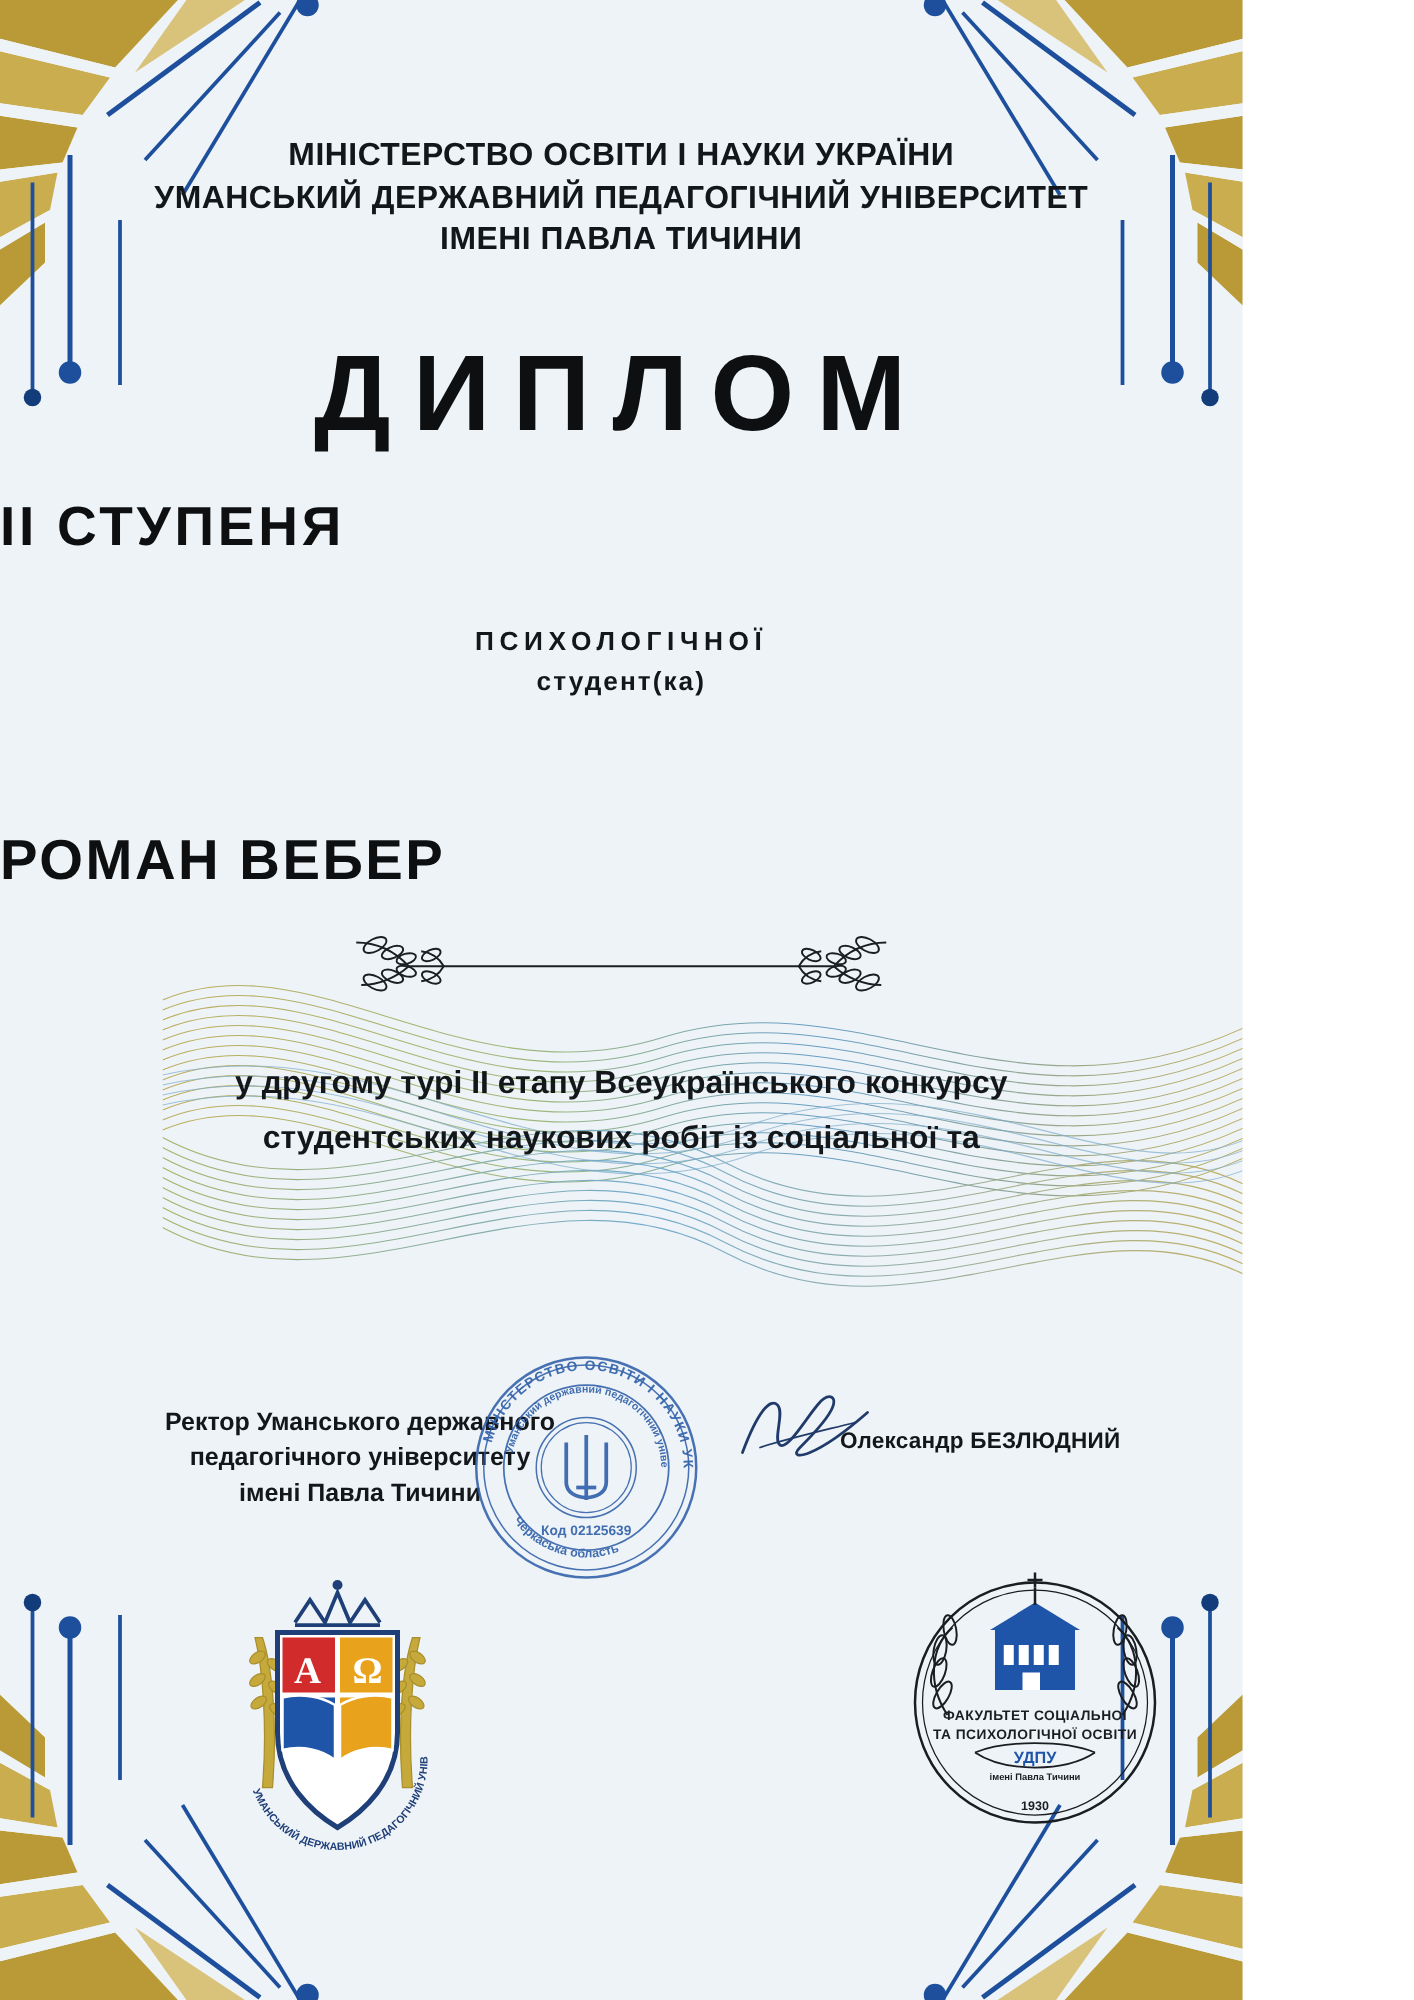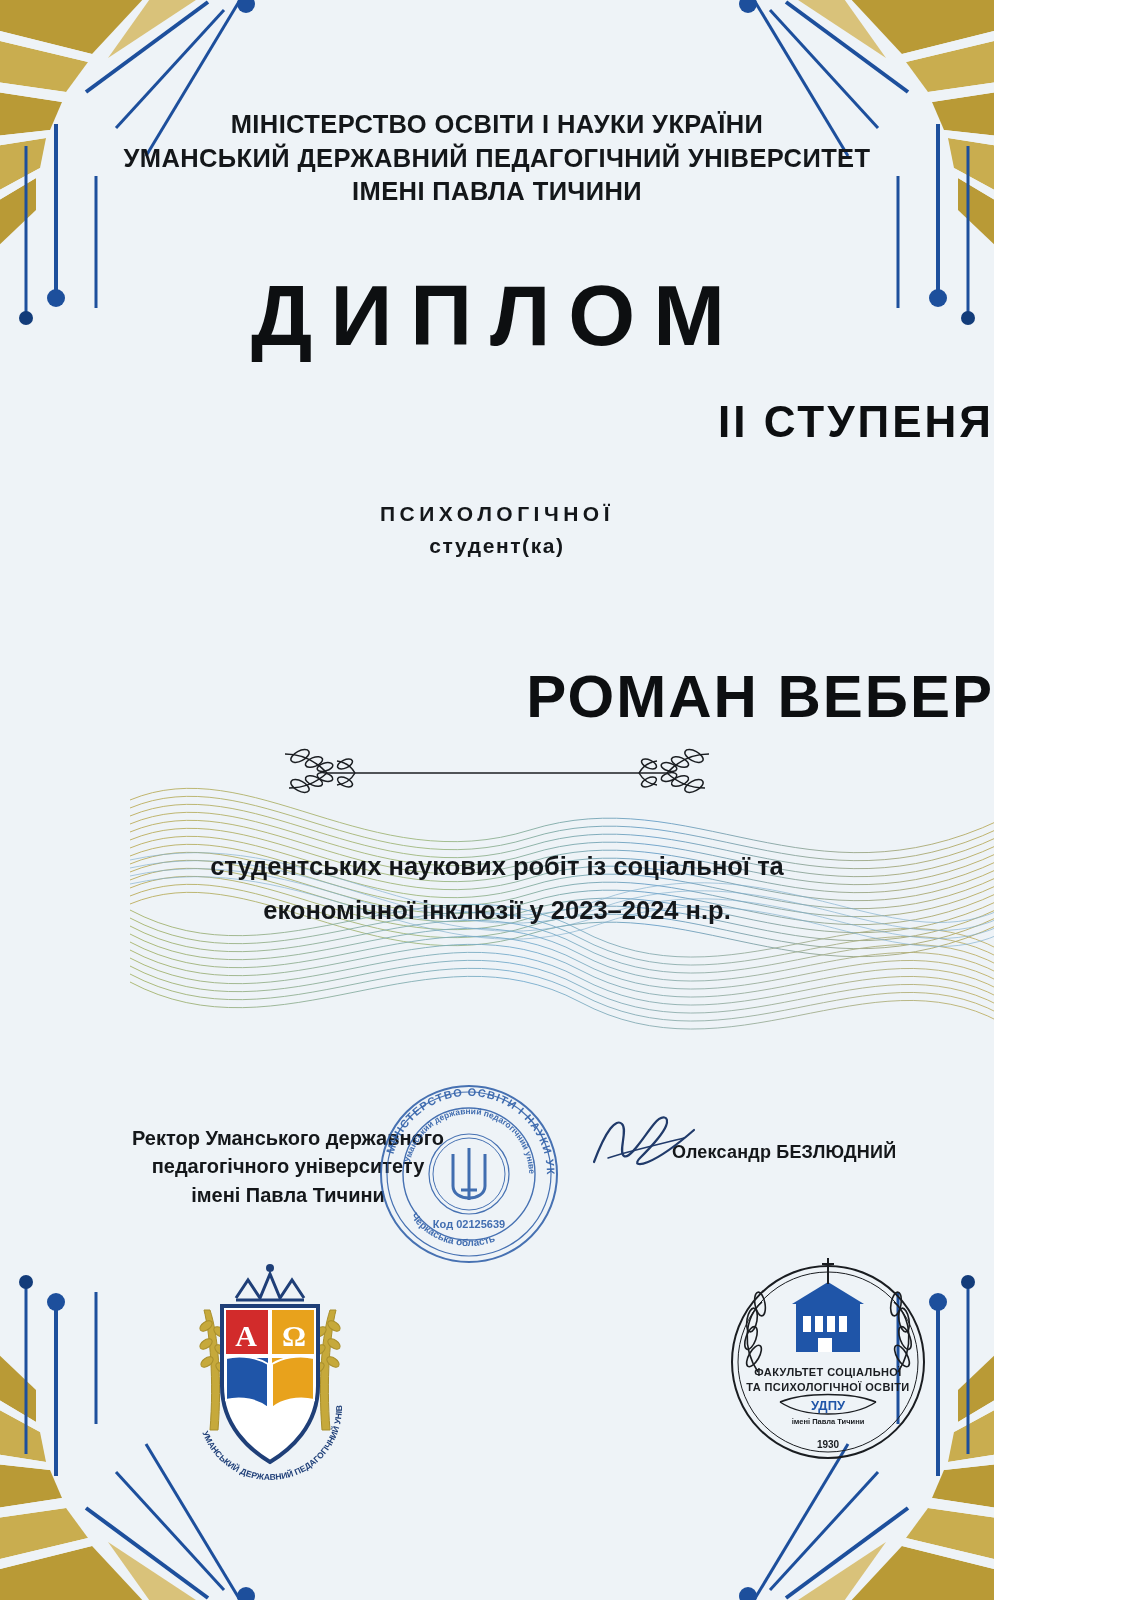--- a/index.html
+++ b/index.html
@@ -64,7 +64,7 @@
     top: 397px;
     left: 0;
     width: 100%;
-    text-align: right;
+    text-align: left;
     font-size: 44px;
     font-weight: bold;
     letter-spacing: 3px;

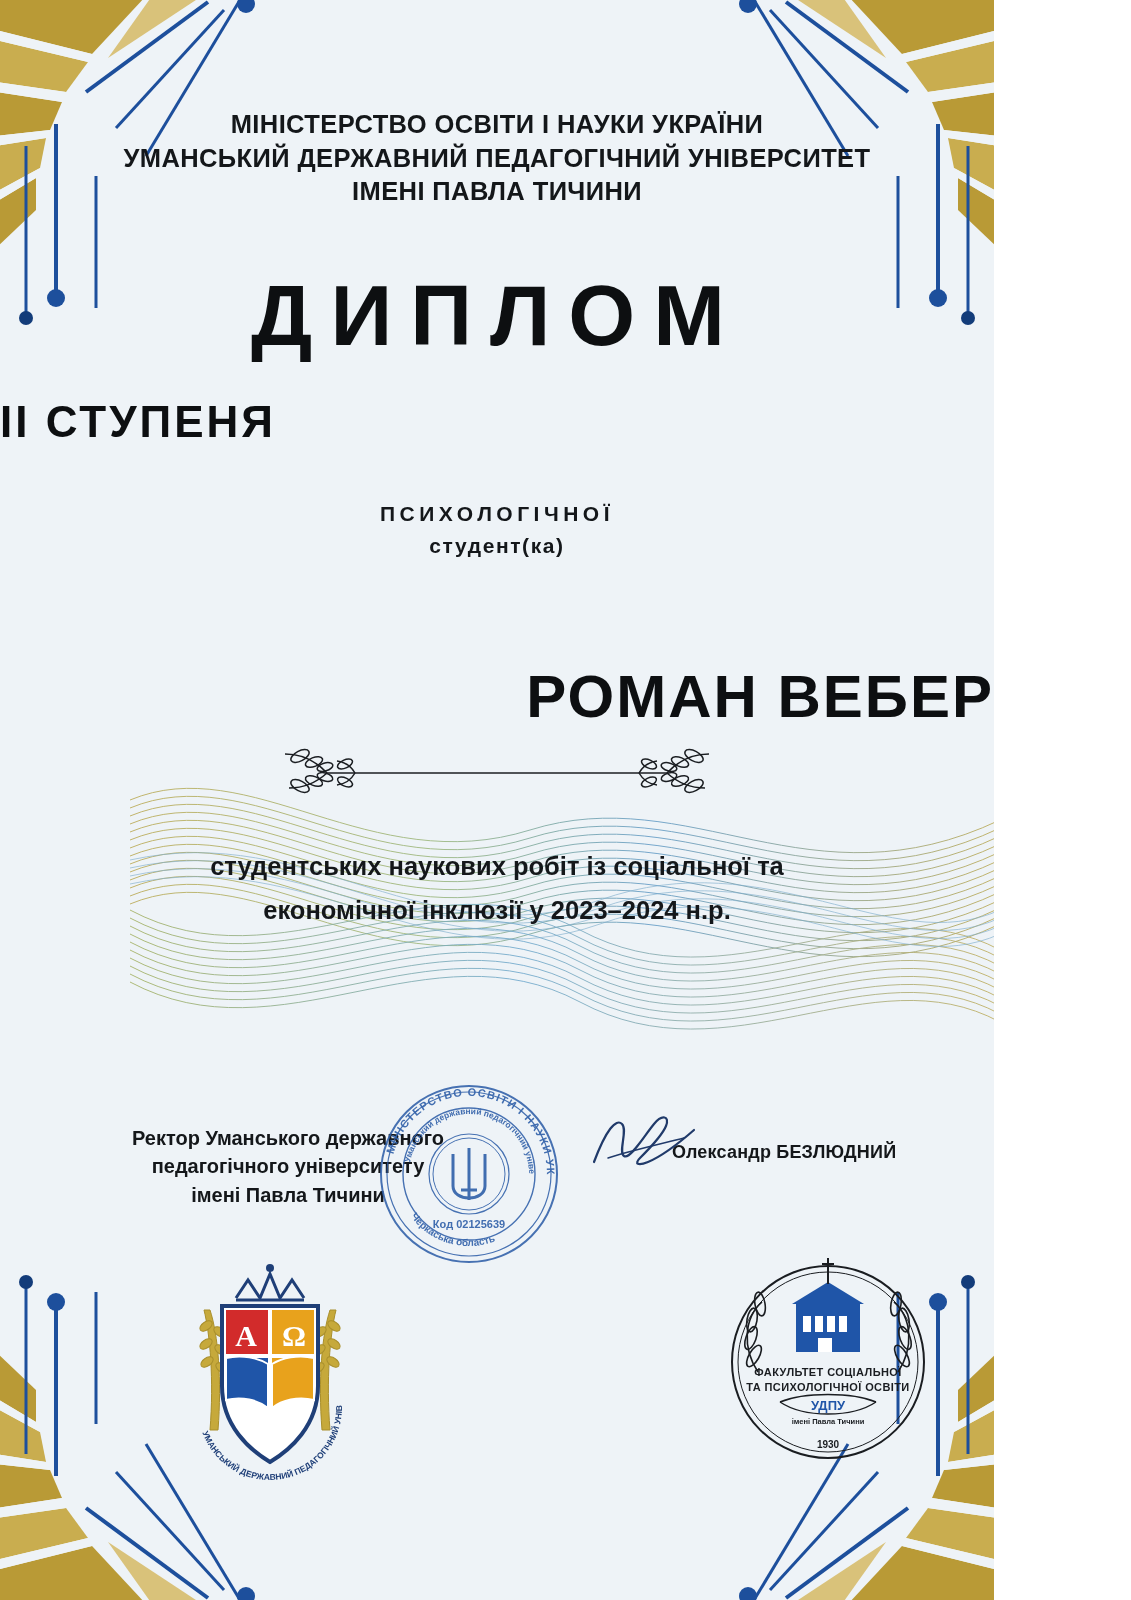--- a/index.html
+++ b/index.html
@@ -99,8 +99,8 @@
     top: 662px;
     left: 0;
     width: 100%;
-    text-align: right;
-    font-size: 60px;
+    text-align: left;
+    font-size: 45px;
     font-weight: bold;
     letter-spacing: 2px;
     color: #0d0f11;

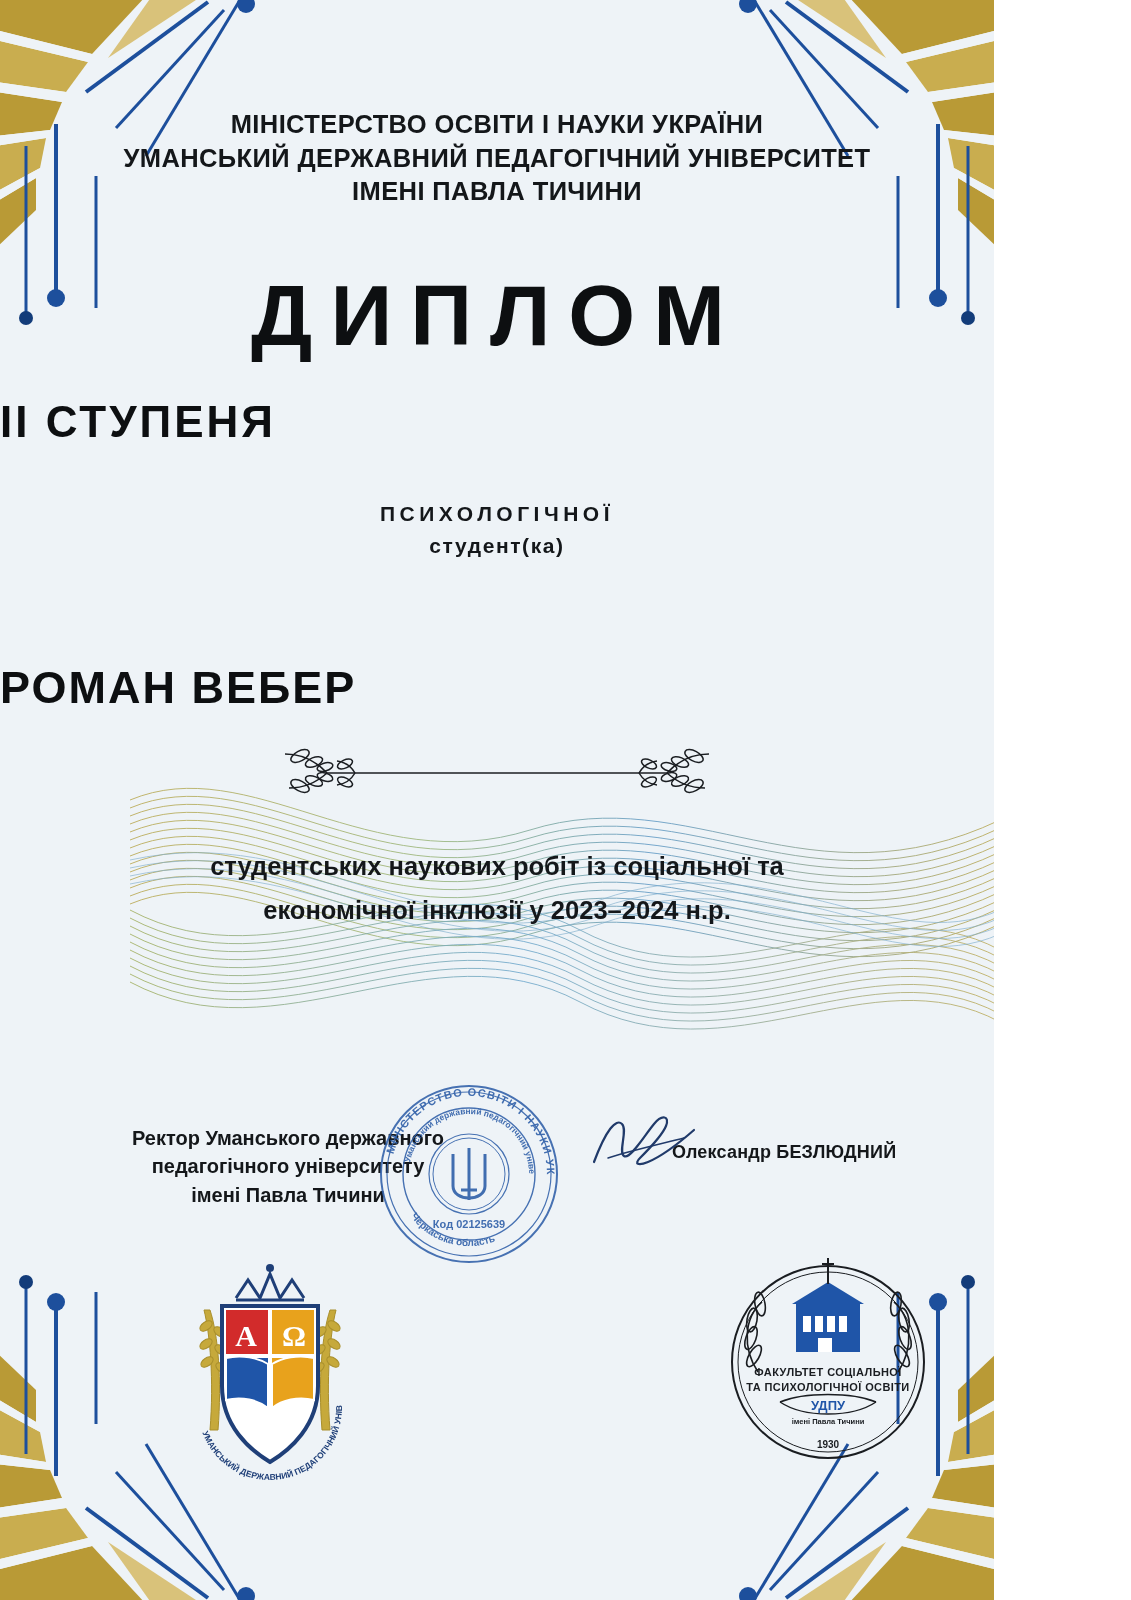--- a/index.html
+++ b/index.html
@@ -424,6 +424,7 @@
   </div>
 
   <div class="reason">
+    <div>у другому турі II етапу Всеукраїнського конкурсу</div>
     <div>студентських наукових робіт із соціальної та</div>
     <div>економічної інклюзії у 2023–2024 н.р.</div>
   </div>

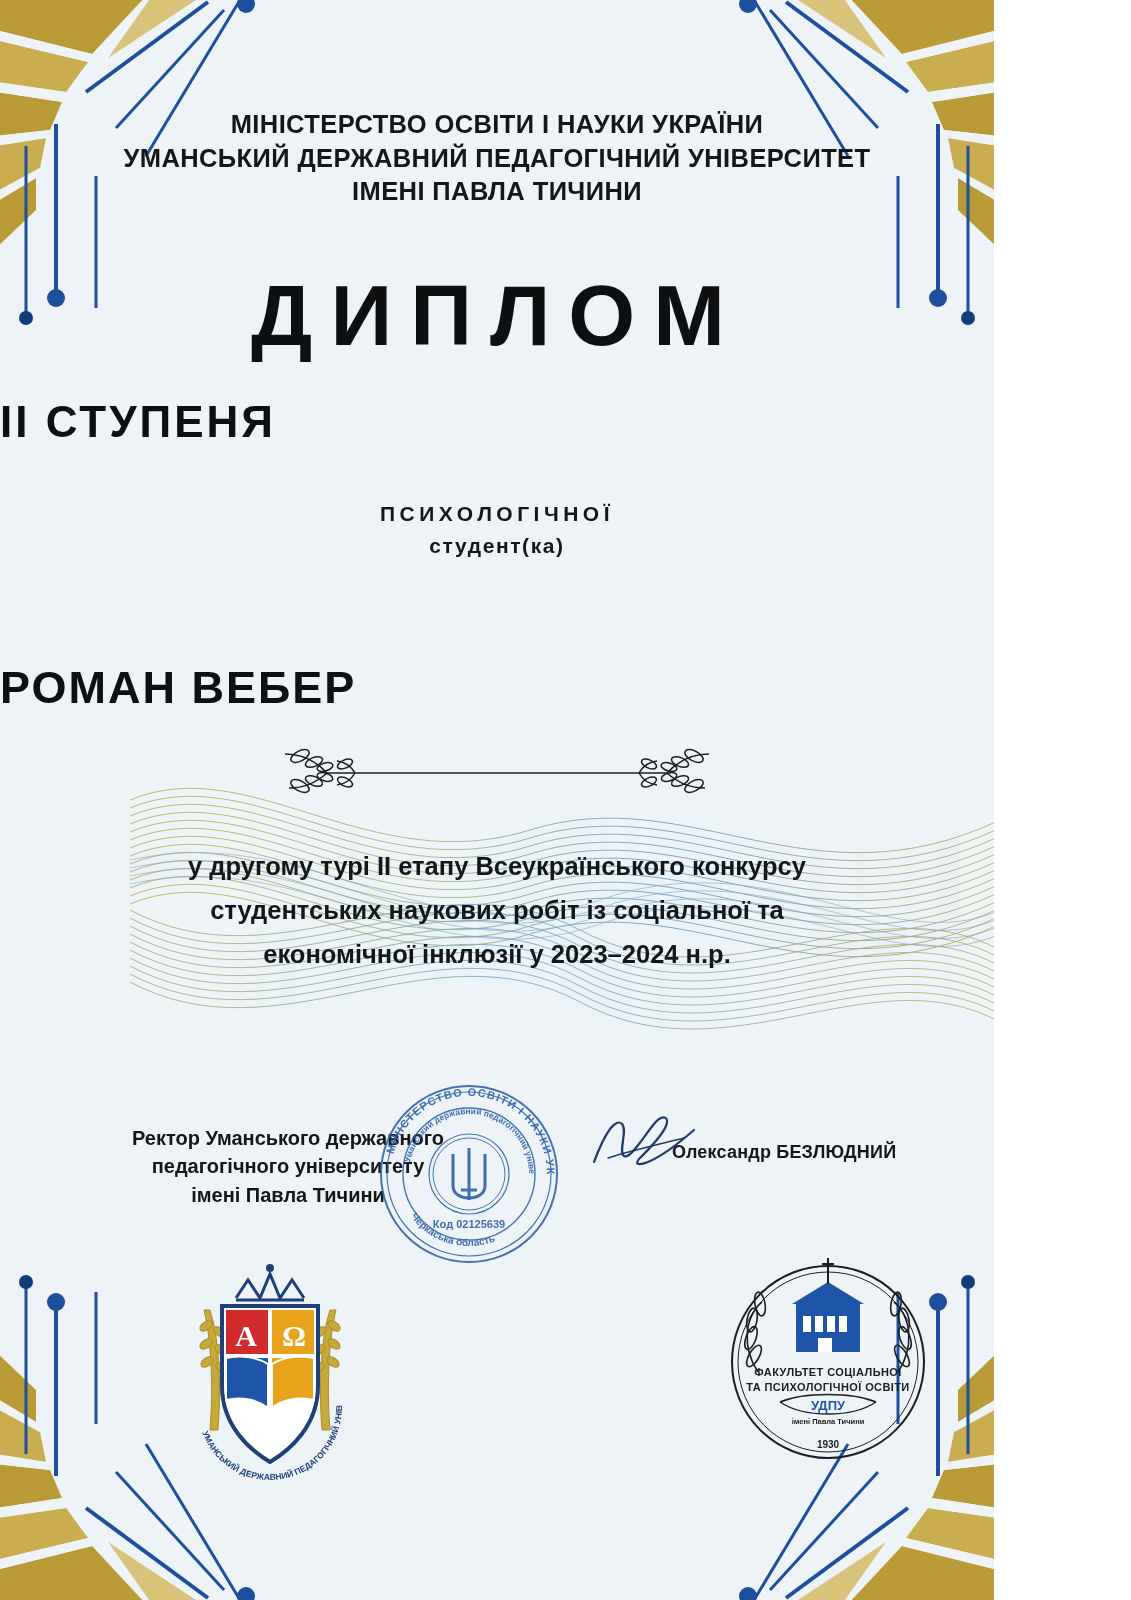--- a/index.html
+++ b/index.html
@@ -426,7 +426,6 @@
   <div class="reason">
     <div>у другому турі II етапу Всеукраїнського конкурсу</div>
     <div>студентських наукових робіт із соціальної та</div>
-    <div>економічної інклюзії у 2023–2024 н.р.</div>
   </div>
 
   <div class="signer-role">

